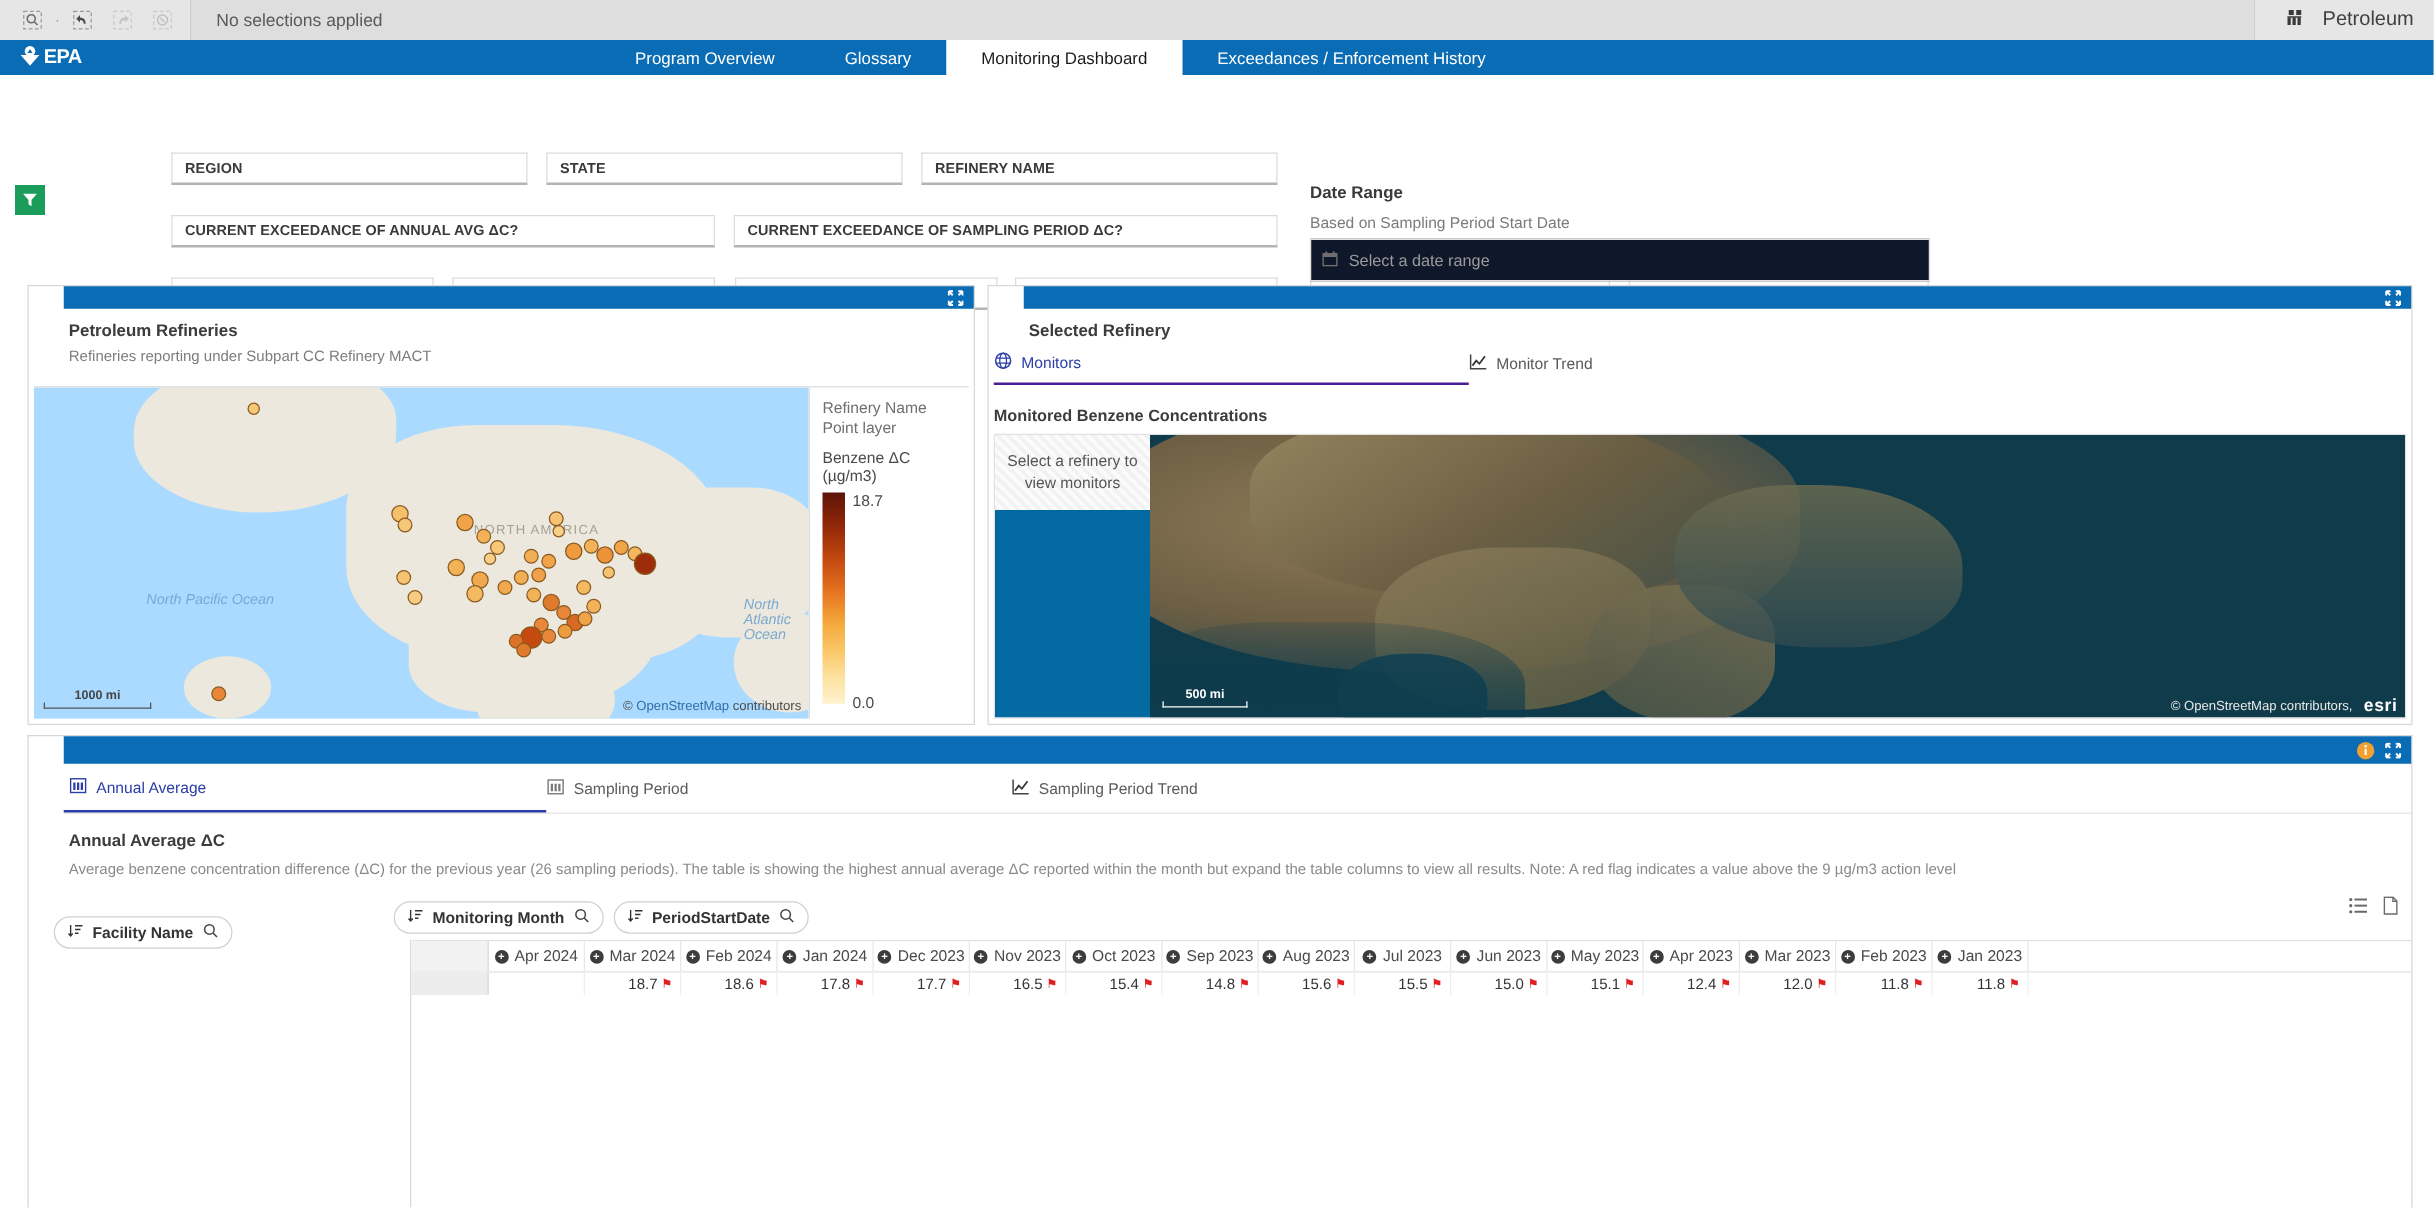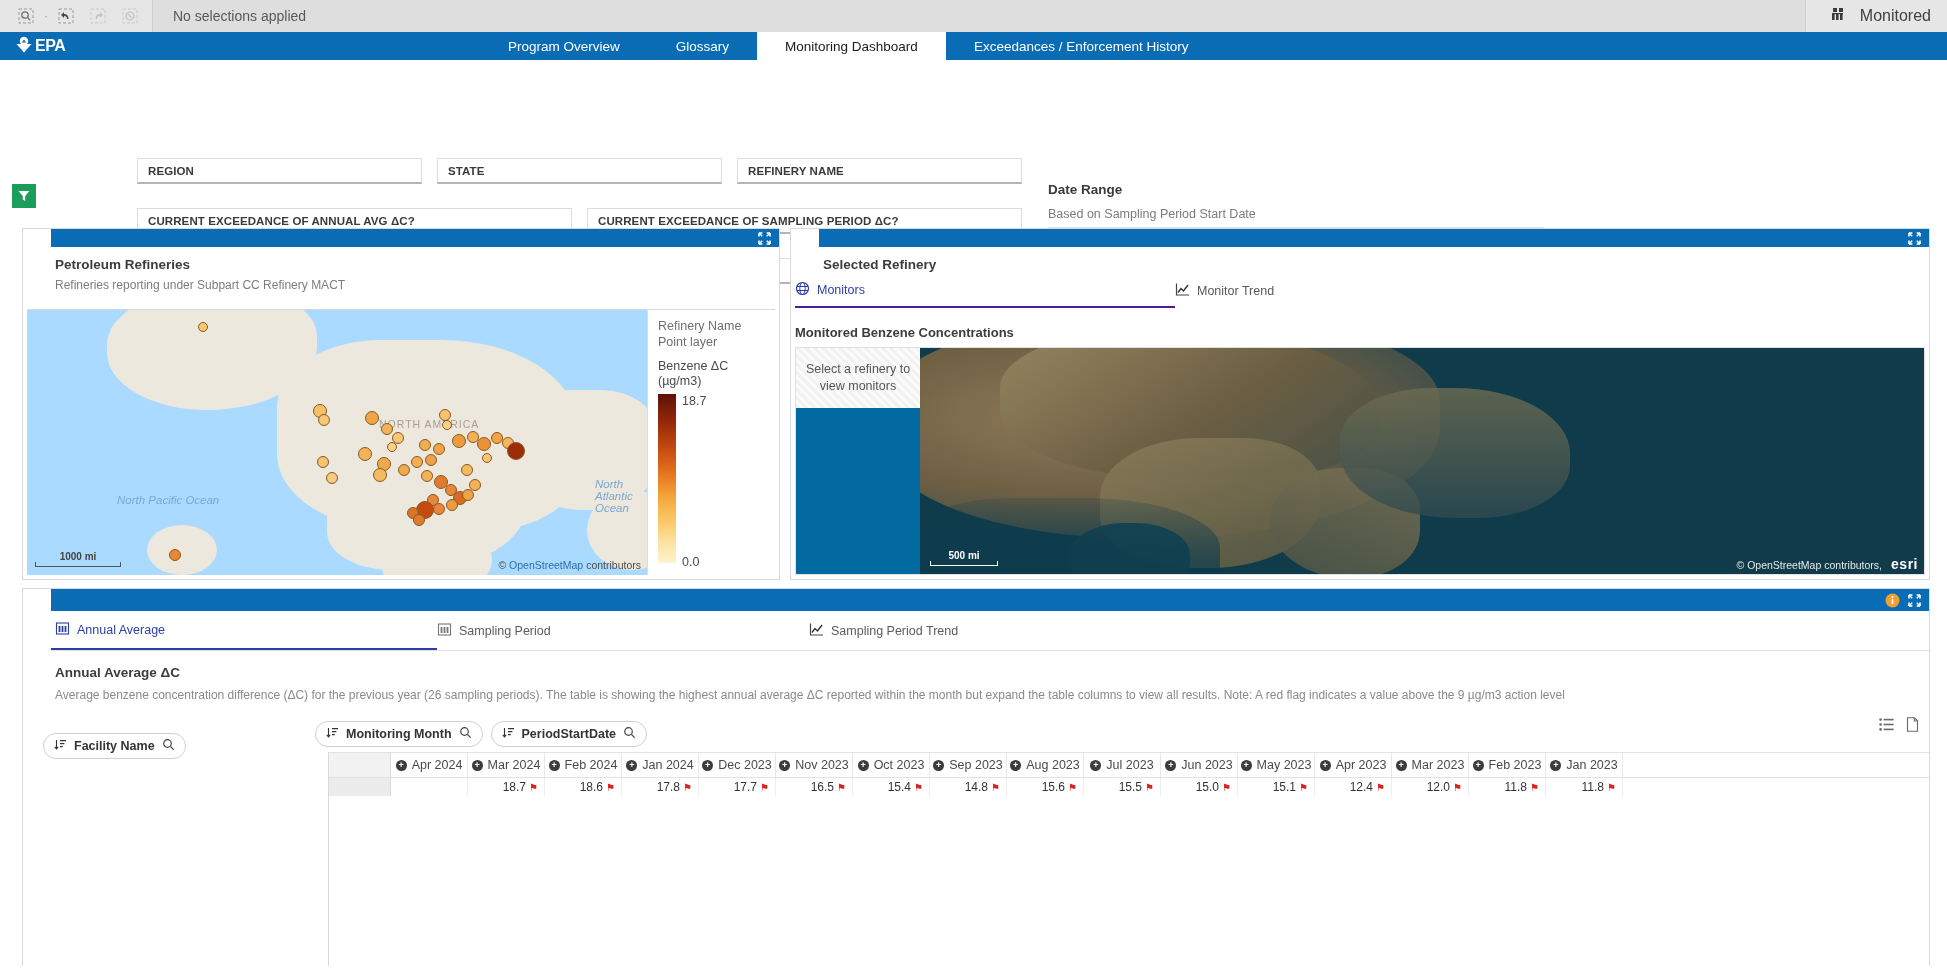--- a/index.html
+++ b/index.html
@@ -155,7 +155,7 @@
           <rect x="2" y="8" width="11" height="1.2" fill="#3a3a3a"></rect>
         </svg>
     </span>
-    <span class="lbl">Monitored</span>
+    <span class="lbl">Petroleum</span>
   </div>
 </div>
 

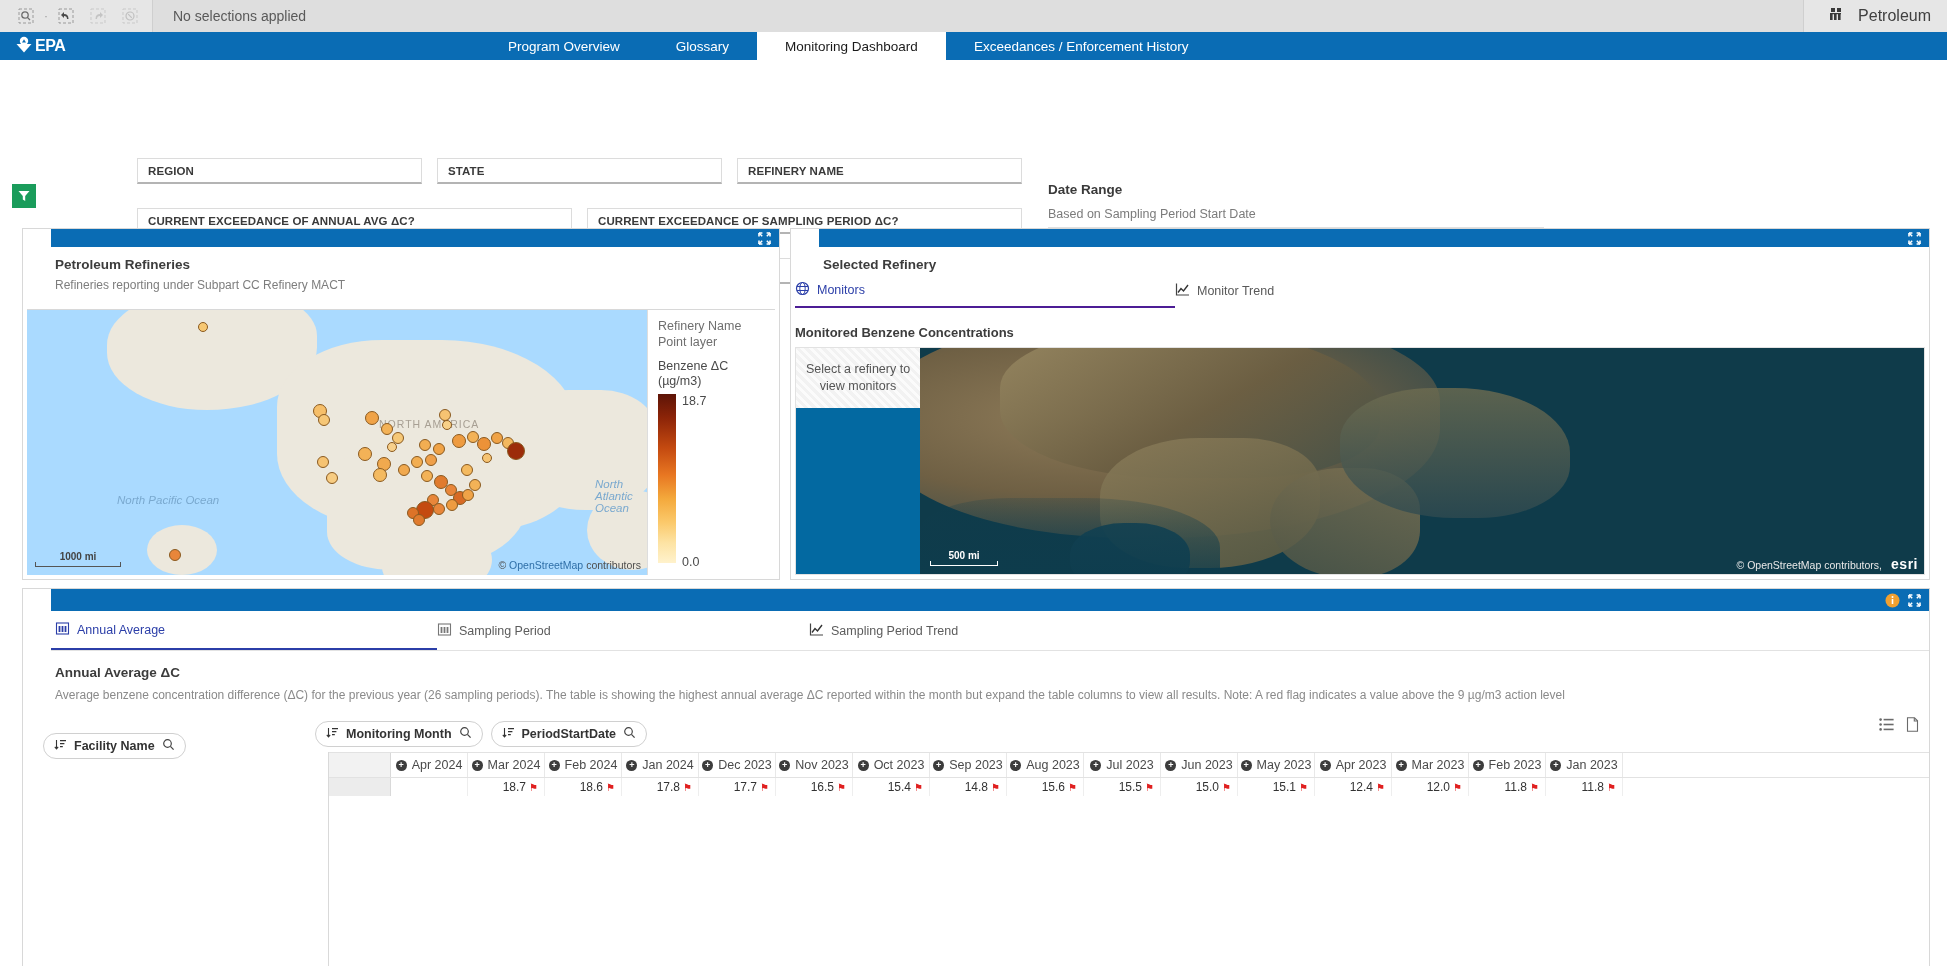--- a/index.html
+++ b/index.html
@@ -35,7 +35,7 @@
   .filter-flag { position:absolute; left:12px; top:88px; width:24px; height:24px; background:#1a9c5b; display:flex; align-items:center; justify-content:center; }
 
   
-  .filters { position:relative; padding:14px 0 0 0; height:186px;margin-top:36px; }
+  .filters { position:relative; padding:14px 0 0 0; height:186px; }
   .fld { position:absolute; height:26px; background:#fff; border:1px solid #dcdcdc; border-bottom:2px solid #b4b4b4; display:flex; align-items:center; padding:0 10px; }
   .fld span { font-size:11.5px; font-weight:700; color:#3a3a3a; letter-spacing:.1px; white-space:nowrap; overflow:hidden; text-overflow:ellipsis; }
 

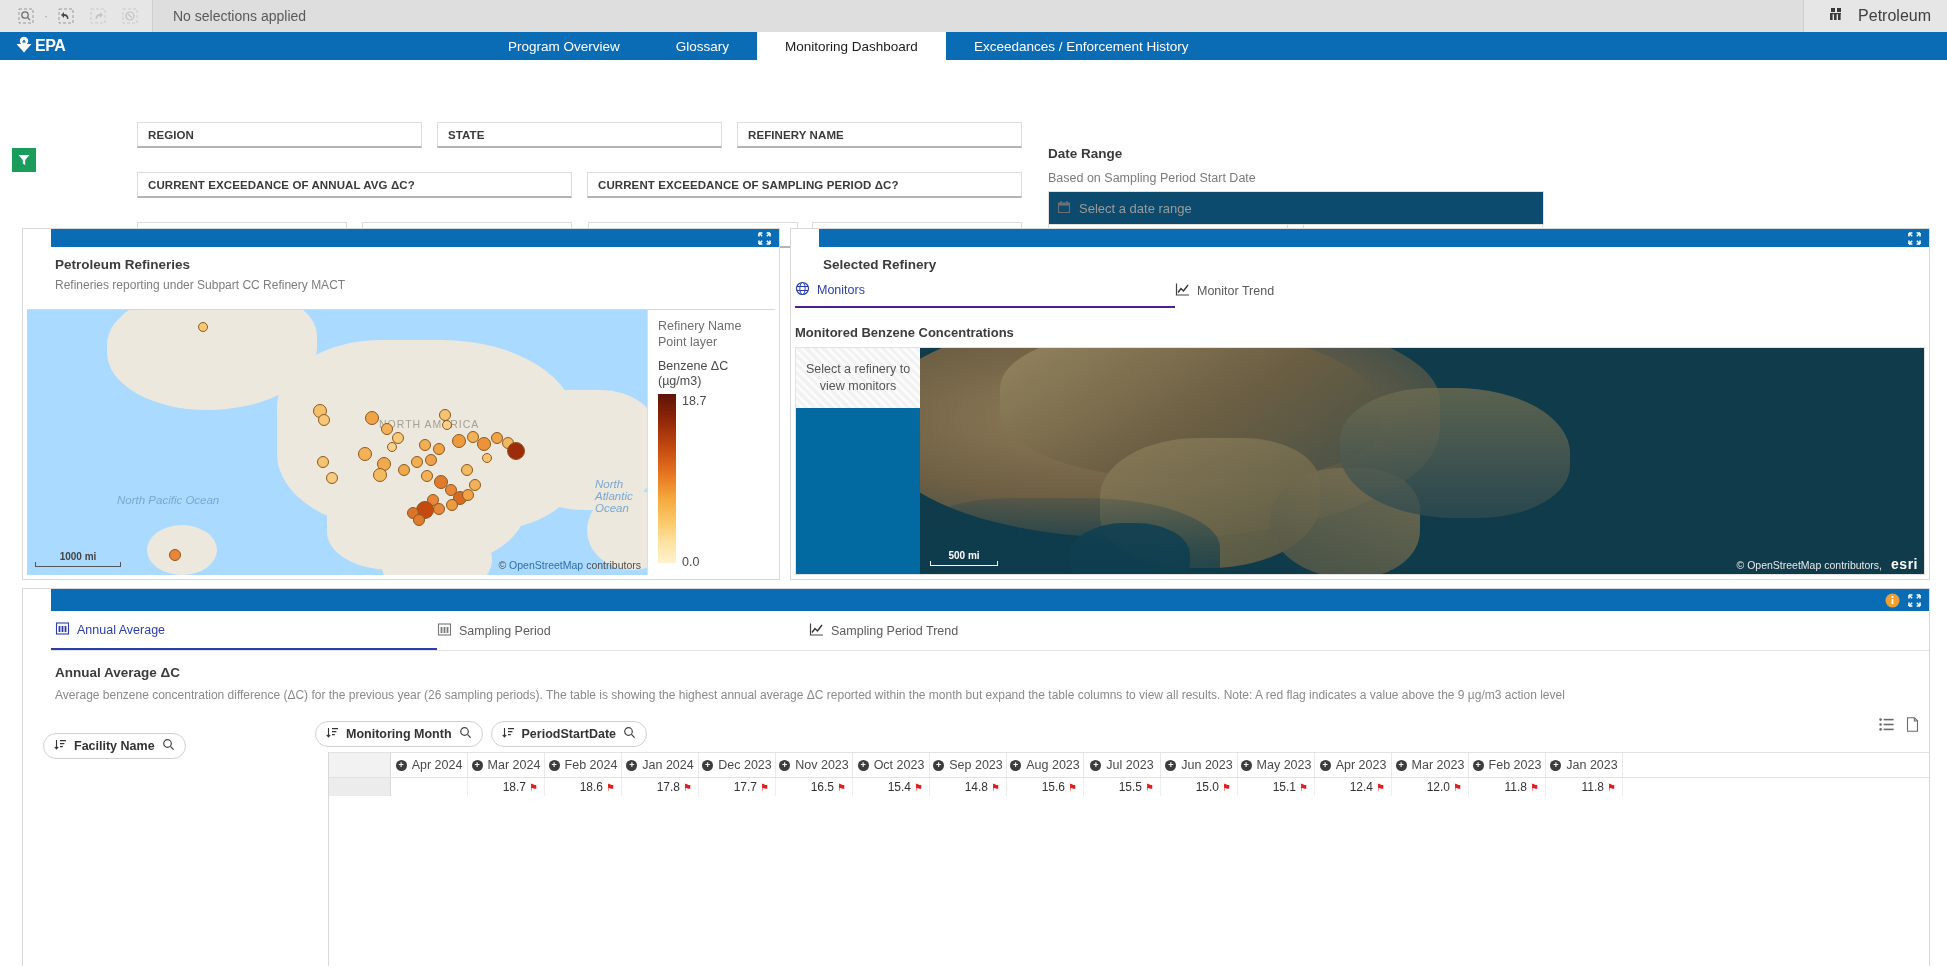--- a/index.html
+++ b/index.html
@@ -42,7 +42,7 @@
   .daterange { position:absolute; left:1048px; top:86px; width:496px; }
   .dr-title { font-size:13.5px; font-weight:700; color:#3a3a3a; margin-bottom:10px; }
   .dr-sub { font-size:12.5px; color:#7b7b7b; margin-bottom:6px; }
-  .dr-input { height:22px; border:1px solid #e0e0e0; background:#0c4a6e; display:flex; align-items:center; gap:8px; padding:16px 8px; }
+  .dr-input { height:22px; border:1px solid #e0e0e0; background:#0f172a; display:flex; align-items:center; gap:8px; padding:16px 8px; }
   .dr-input .ph { color:#9b9b9b; font-size:13px; }
   .dr-rule { position:absolute; left:1048px; top:212px; width:496px; border-top:1px solid #e4e4e4; }
 

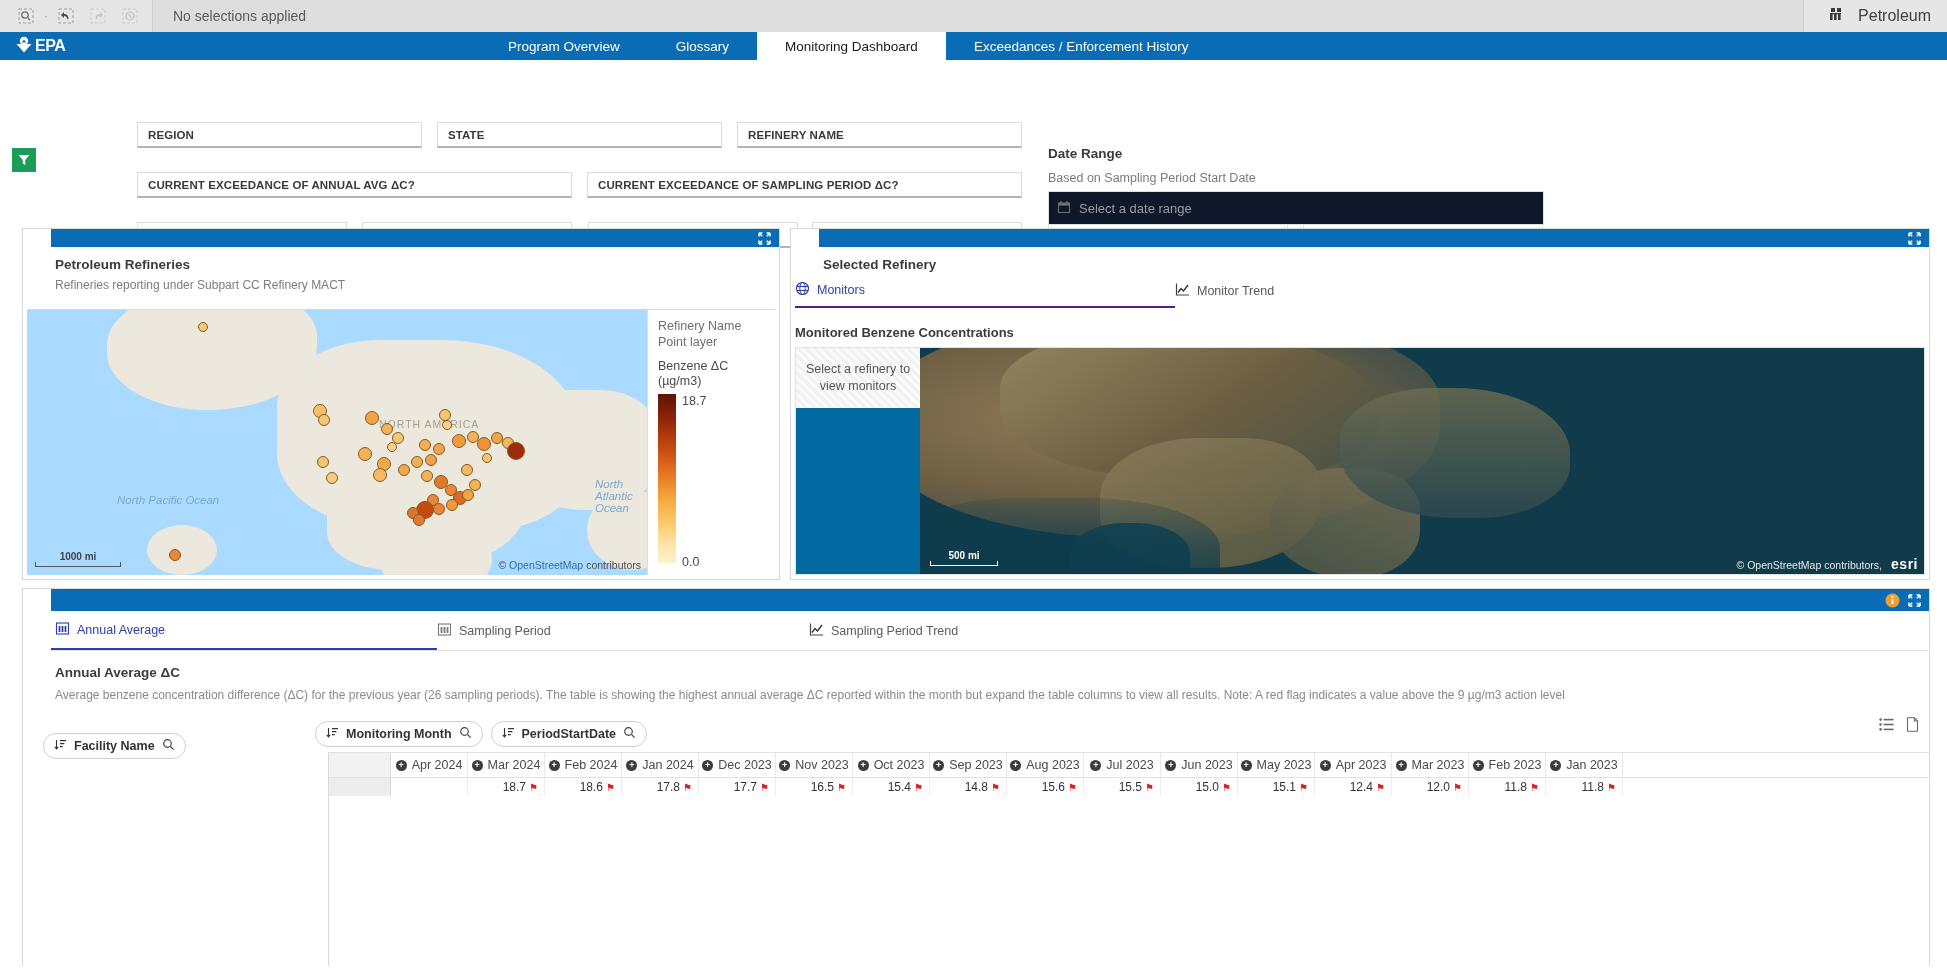--- a/index.html
+++ b/index.html
@@ -264,7 +264,7 @@
       <div class="landmass" style="left:470px;top:80px;width:160px;height:120px;border-radius:45% 35% 40% 55%;"></div>
       <div class="landmass" style="left:560px;top:180px;width:90px;height:80px;border-radius:50%;"></div>
       <div class="landmass" style="left:120px;top:215px;width:70px;height:50px;border-radius:50%;"></div>
-      <div class="oceanlabel" style="left:90px;top:184px;">North Pacific Ocean</div>
+      <div class="oceanlabel" style="left:90px;top:164px;">North Pacific Ocean</div>
       <div class="oceanlabel" style="left:568px;top:168px;">North Atlantic Ocean</div>
       <div class="place" style="left:352px;top:108px;">NORTH AMERICA</div>
       <div id="mapdots">

